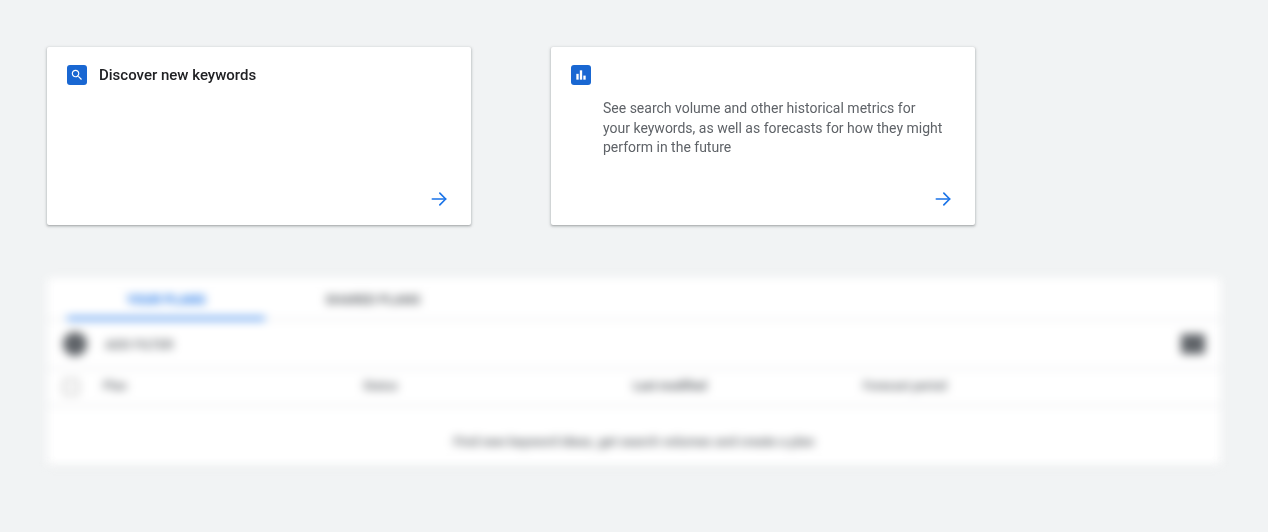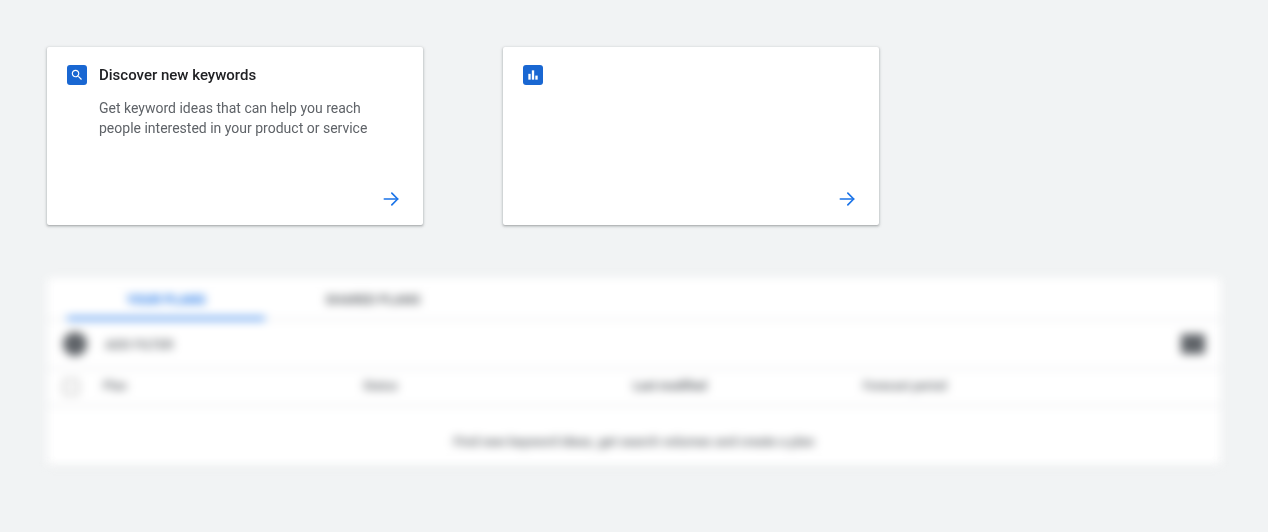--- a/index.html
+++ b/index.html
@@ -22,7 +22,7 @@
       gap: 80px;
     }
     .card {
-      width: 376px;
+      width: 424px;
       height: 178px;
       background: #fff;
       border-radius: 2px;

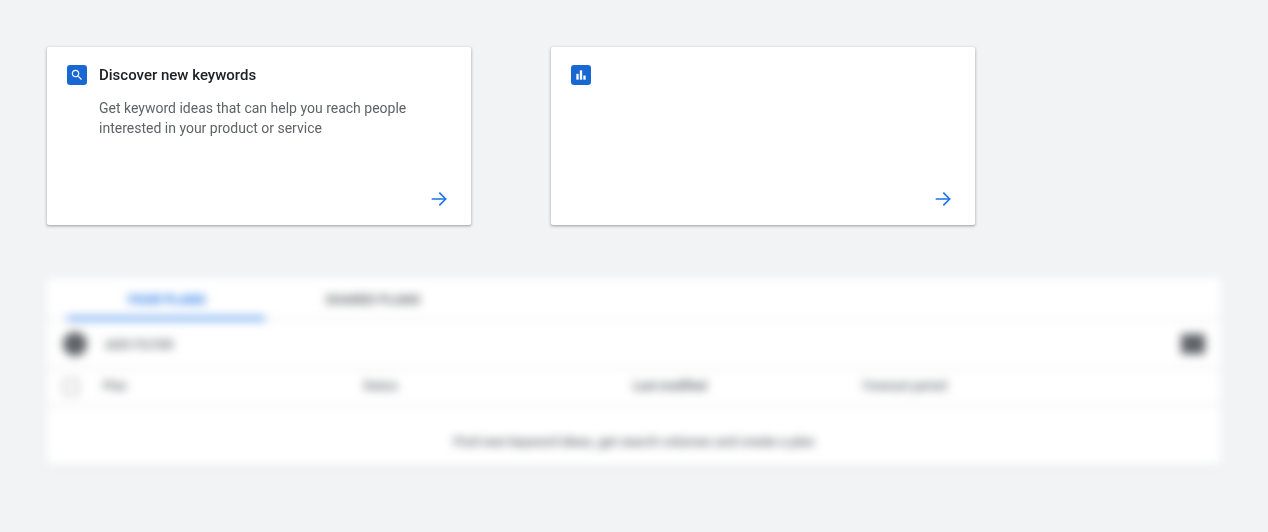--- a/index.html
+++ b/index.html
@@ -182,7 +182,6 @@
         </div>
         <div class="card-title">Discover new keywords</div>
       </div>
-      <div class="card-description">Get keyword ideas that can help you reach people interested in your product or service</div>
       <div class="card-arrow">
         <svg viewBox="0 0 24 24" fill="none" stroke="#1a73e8" stroke-width="2" stroke-linecap="round" stroke-linejoin="round">
             <line x1="4" y1="12" x2="20" y2="12"></line>

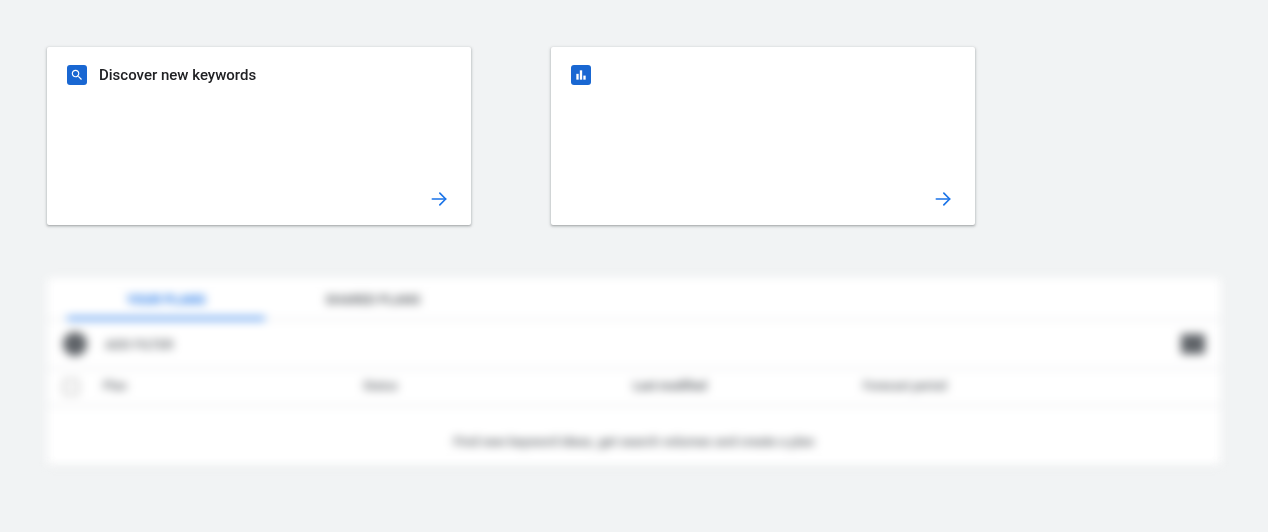--- a/index.html
+++ b/index.html
@@ -200,6 +200,7 @@
             </svg>
         </div>
       </div>
+      <div class="card-description">See search volume and other historical metrics for your keywords, as well as forecasts for how they might perform in the future</div>
       <div class="card-arrow">
         <svg viewBox="0 0 24 24" fill="none" stroke="#1a73e8" stroke-width="2" stroke-linecap="round" stroke-linejoin="round">
             <line x1="4" y1="12" x2="20" y2="12"></line>

